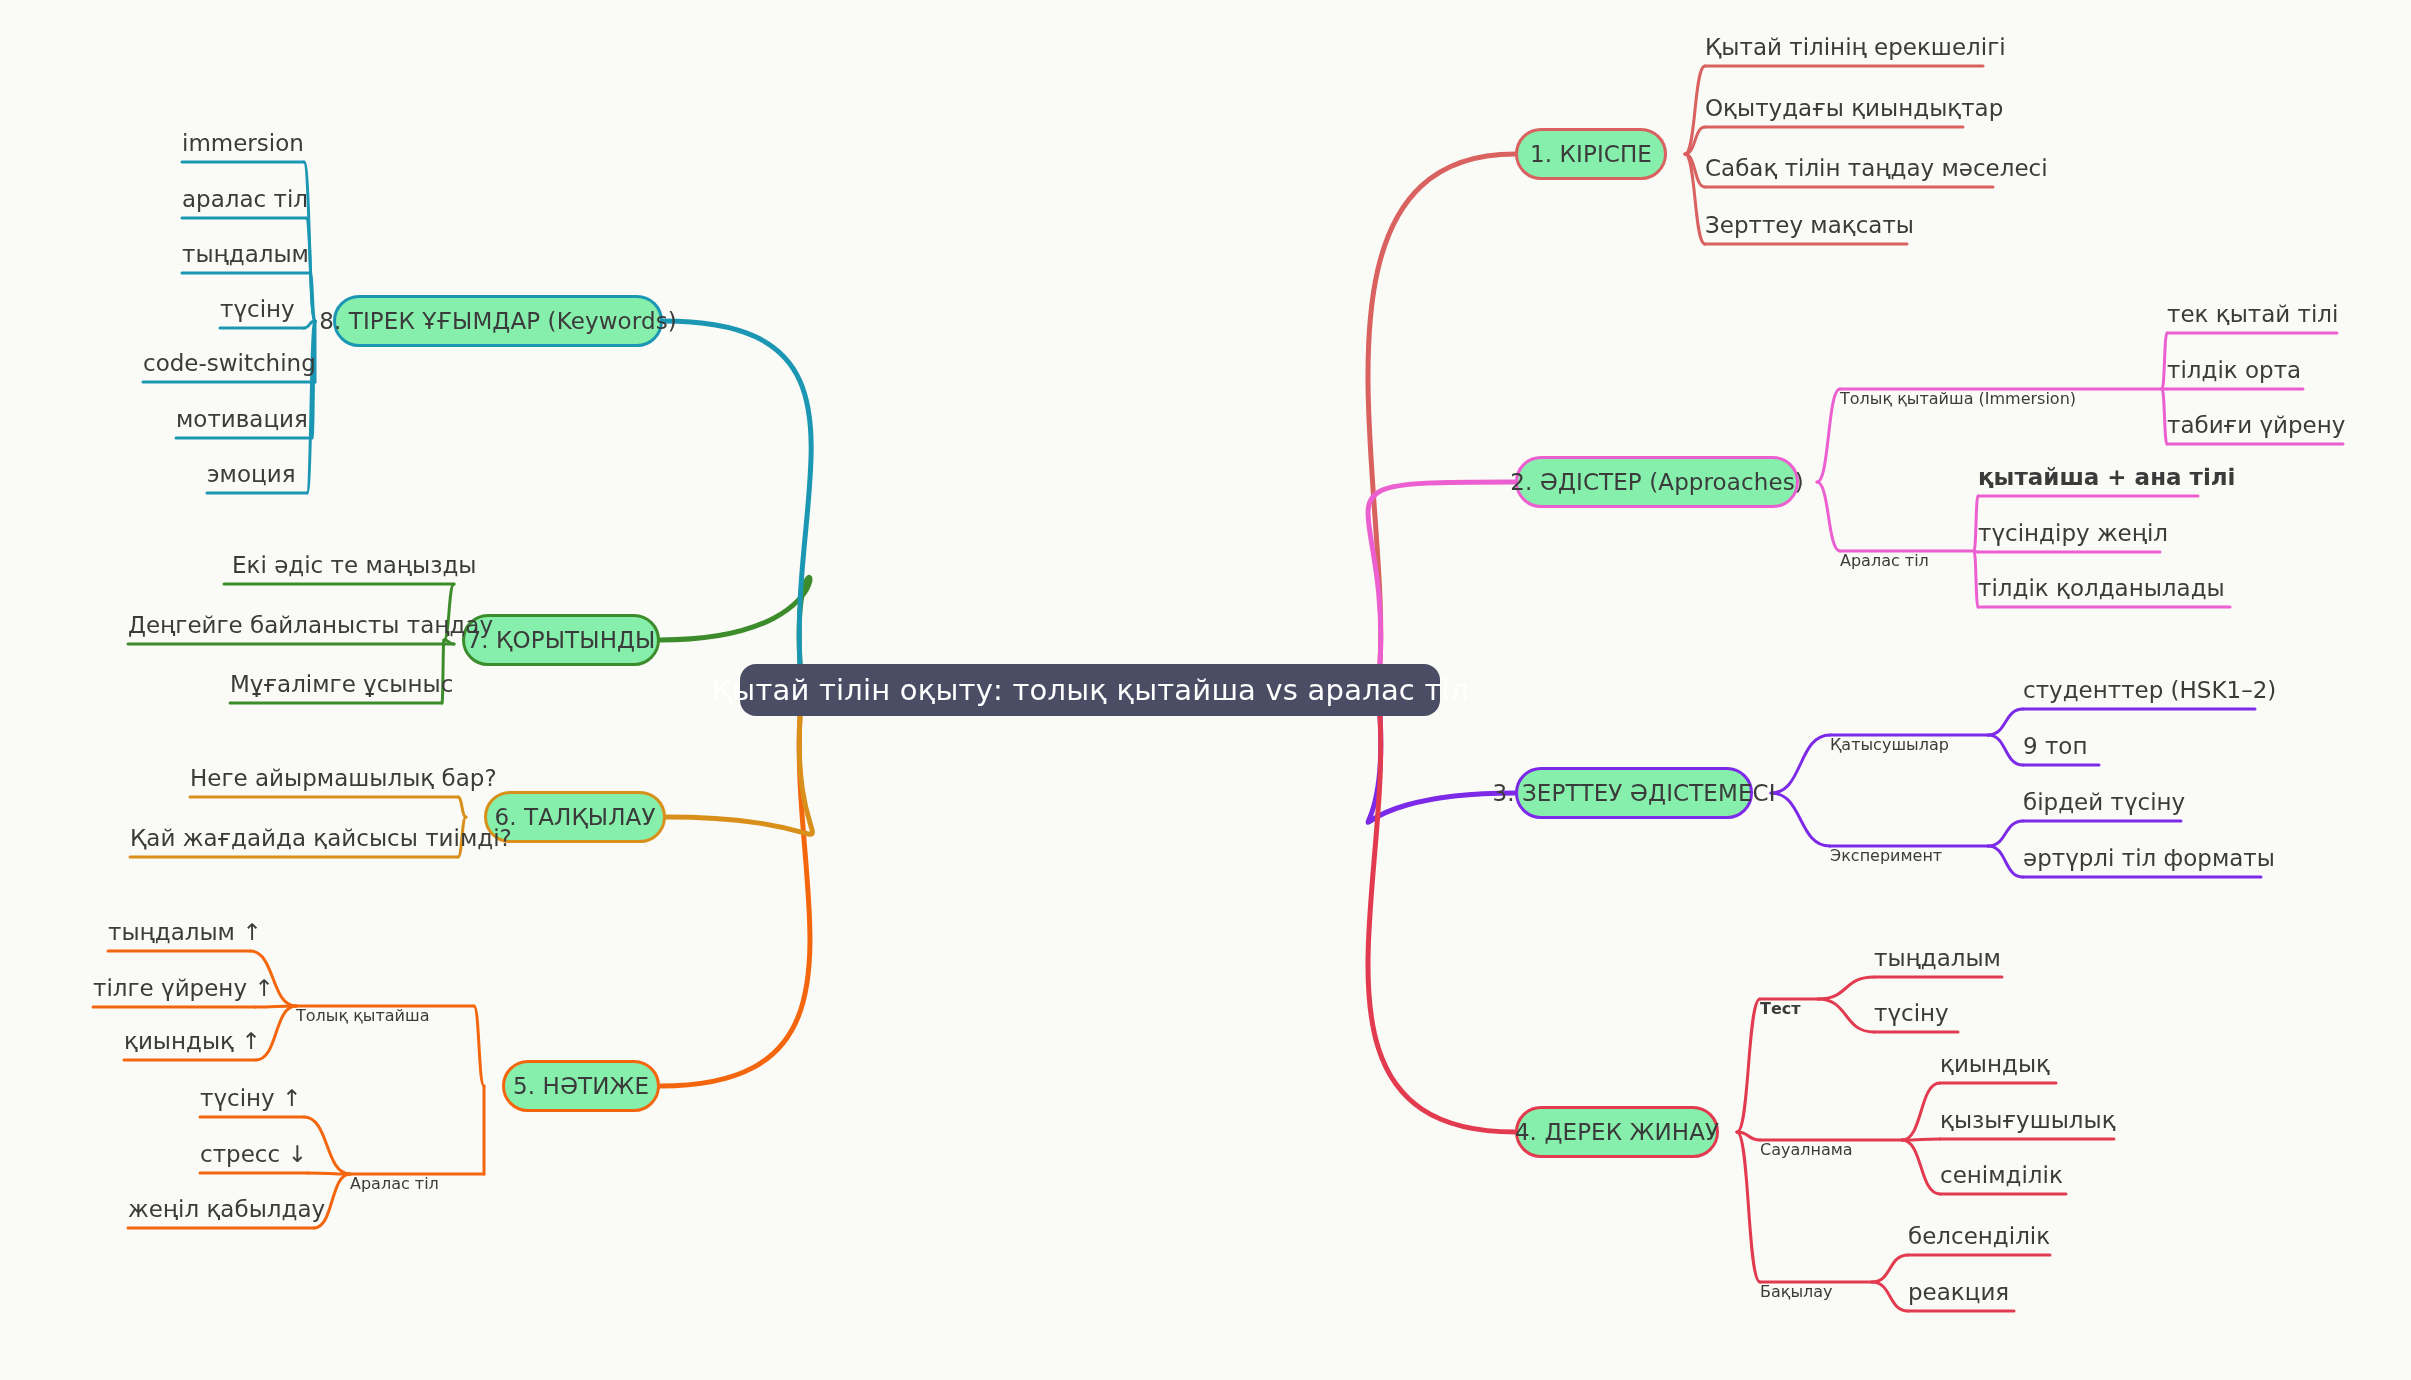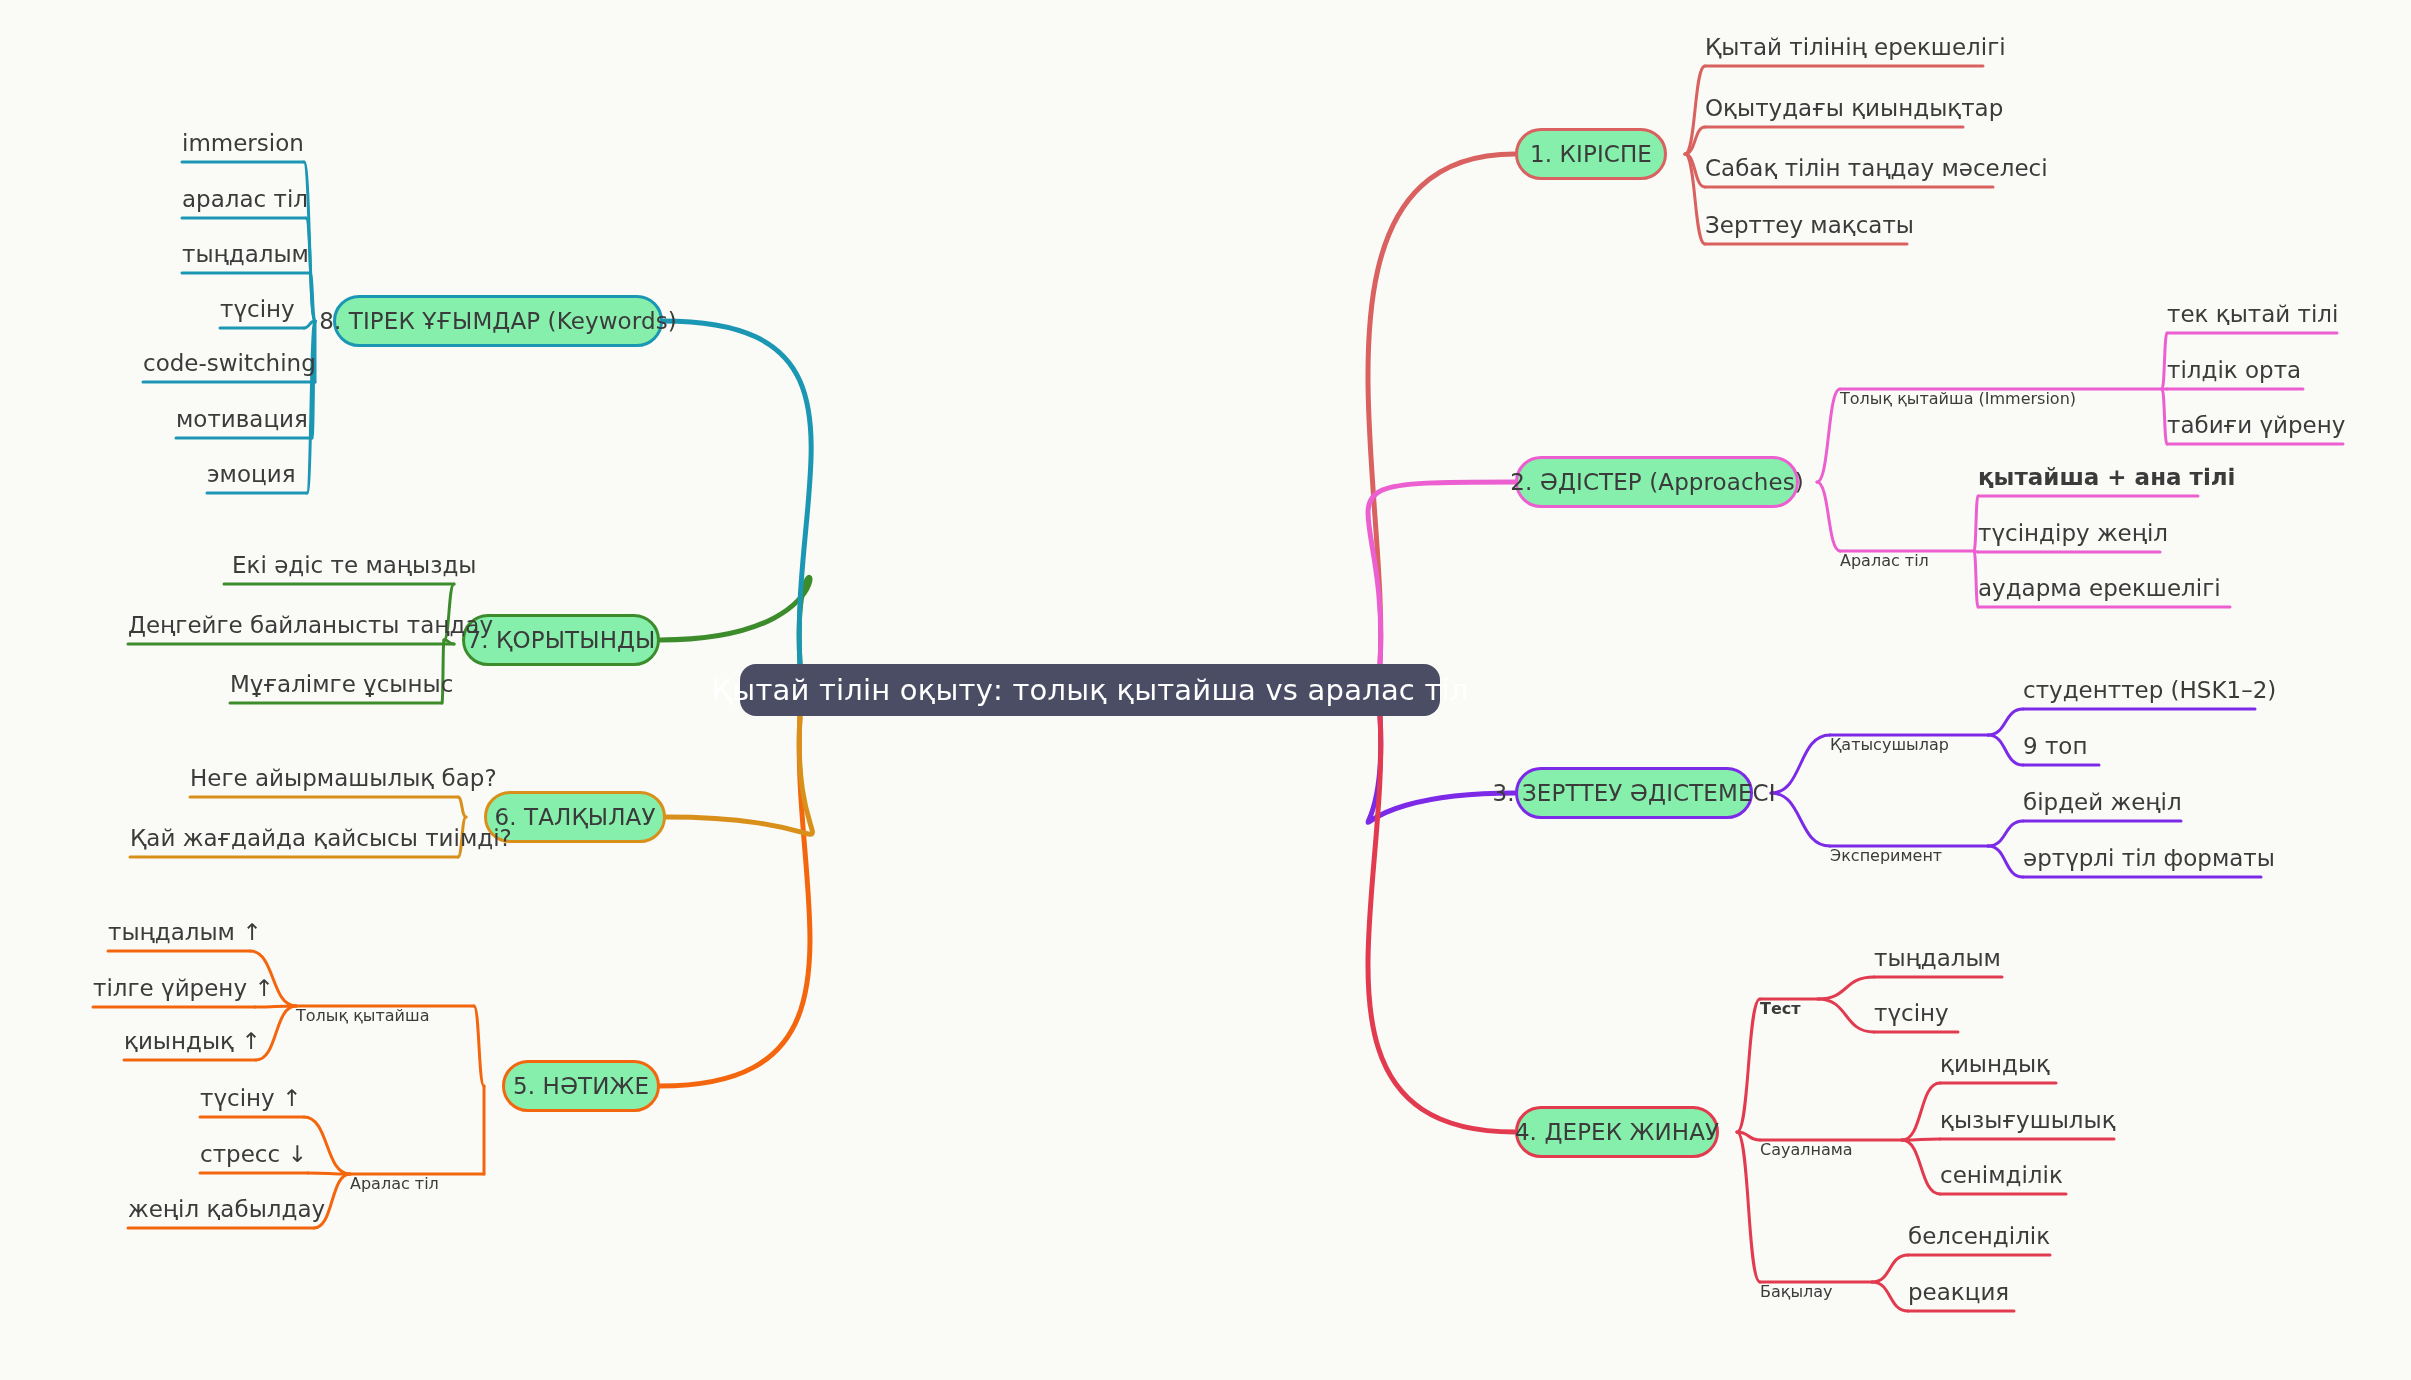--- a/index.html
+++ b/index.html
@@ -201,7 +201,7 @@
       <div class="sub-label" style="left: 1840px; top: 521px;">Аралас тіл</div>
       <div class="leaf-label" style="left: 1978px; top: 466px; font-weight: bold;">қытайша + ана тілі</div>
       <div class="leaf-label" style="left: 1978px; top: 522px;">түсіндіру жеңіл</div>
-      <div class="leaf-label" style="left: 1978px; top: 577px;">аударма ерекшелігі</div>
+      <div class="leaf-label" style="left: 1978px; top: 577px;">тілдік қолданылады</div>
       <div class="node-box" style="left: 1515px; top: 767px; width: 238px; height: 52px; border: 3px solid rgb(124, 42, 232);">
         <span>3. ЗЕРТТЕУ ӘДІСТЕМЕСІ</span>
       </div>

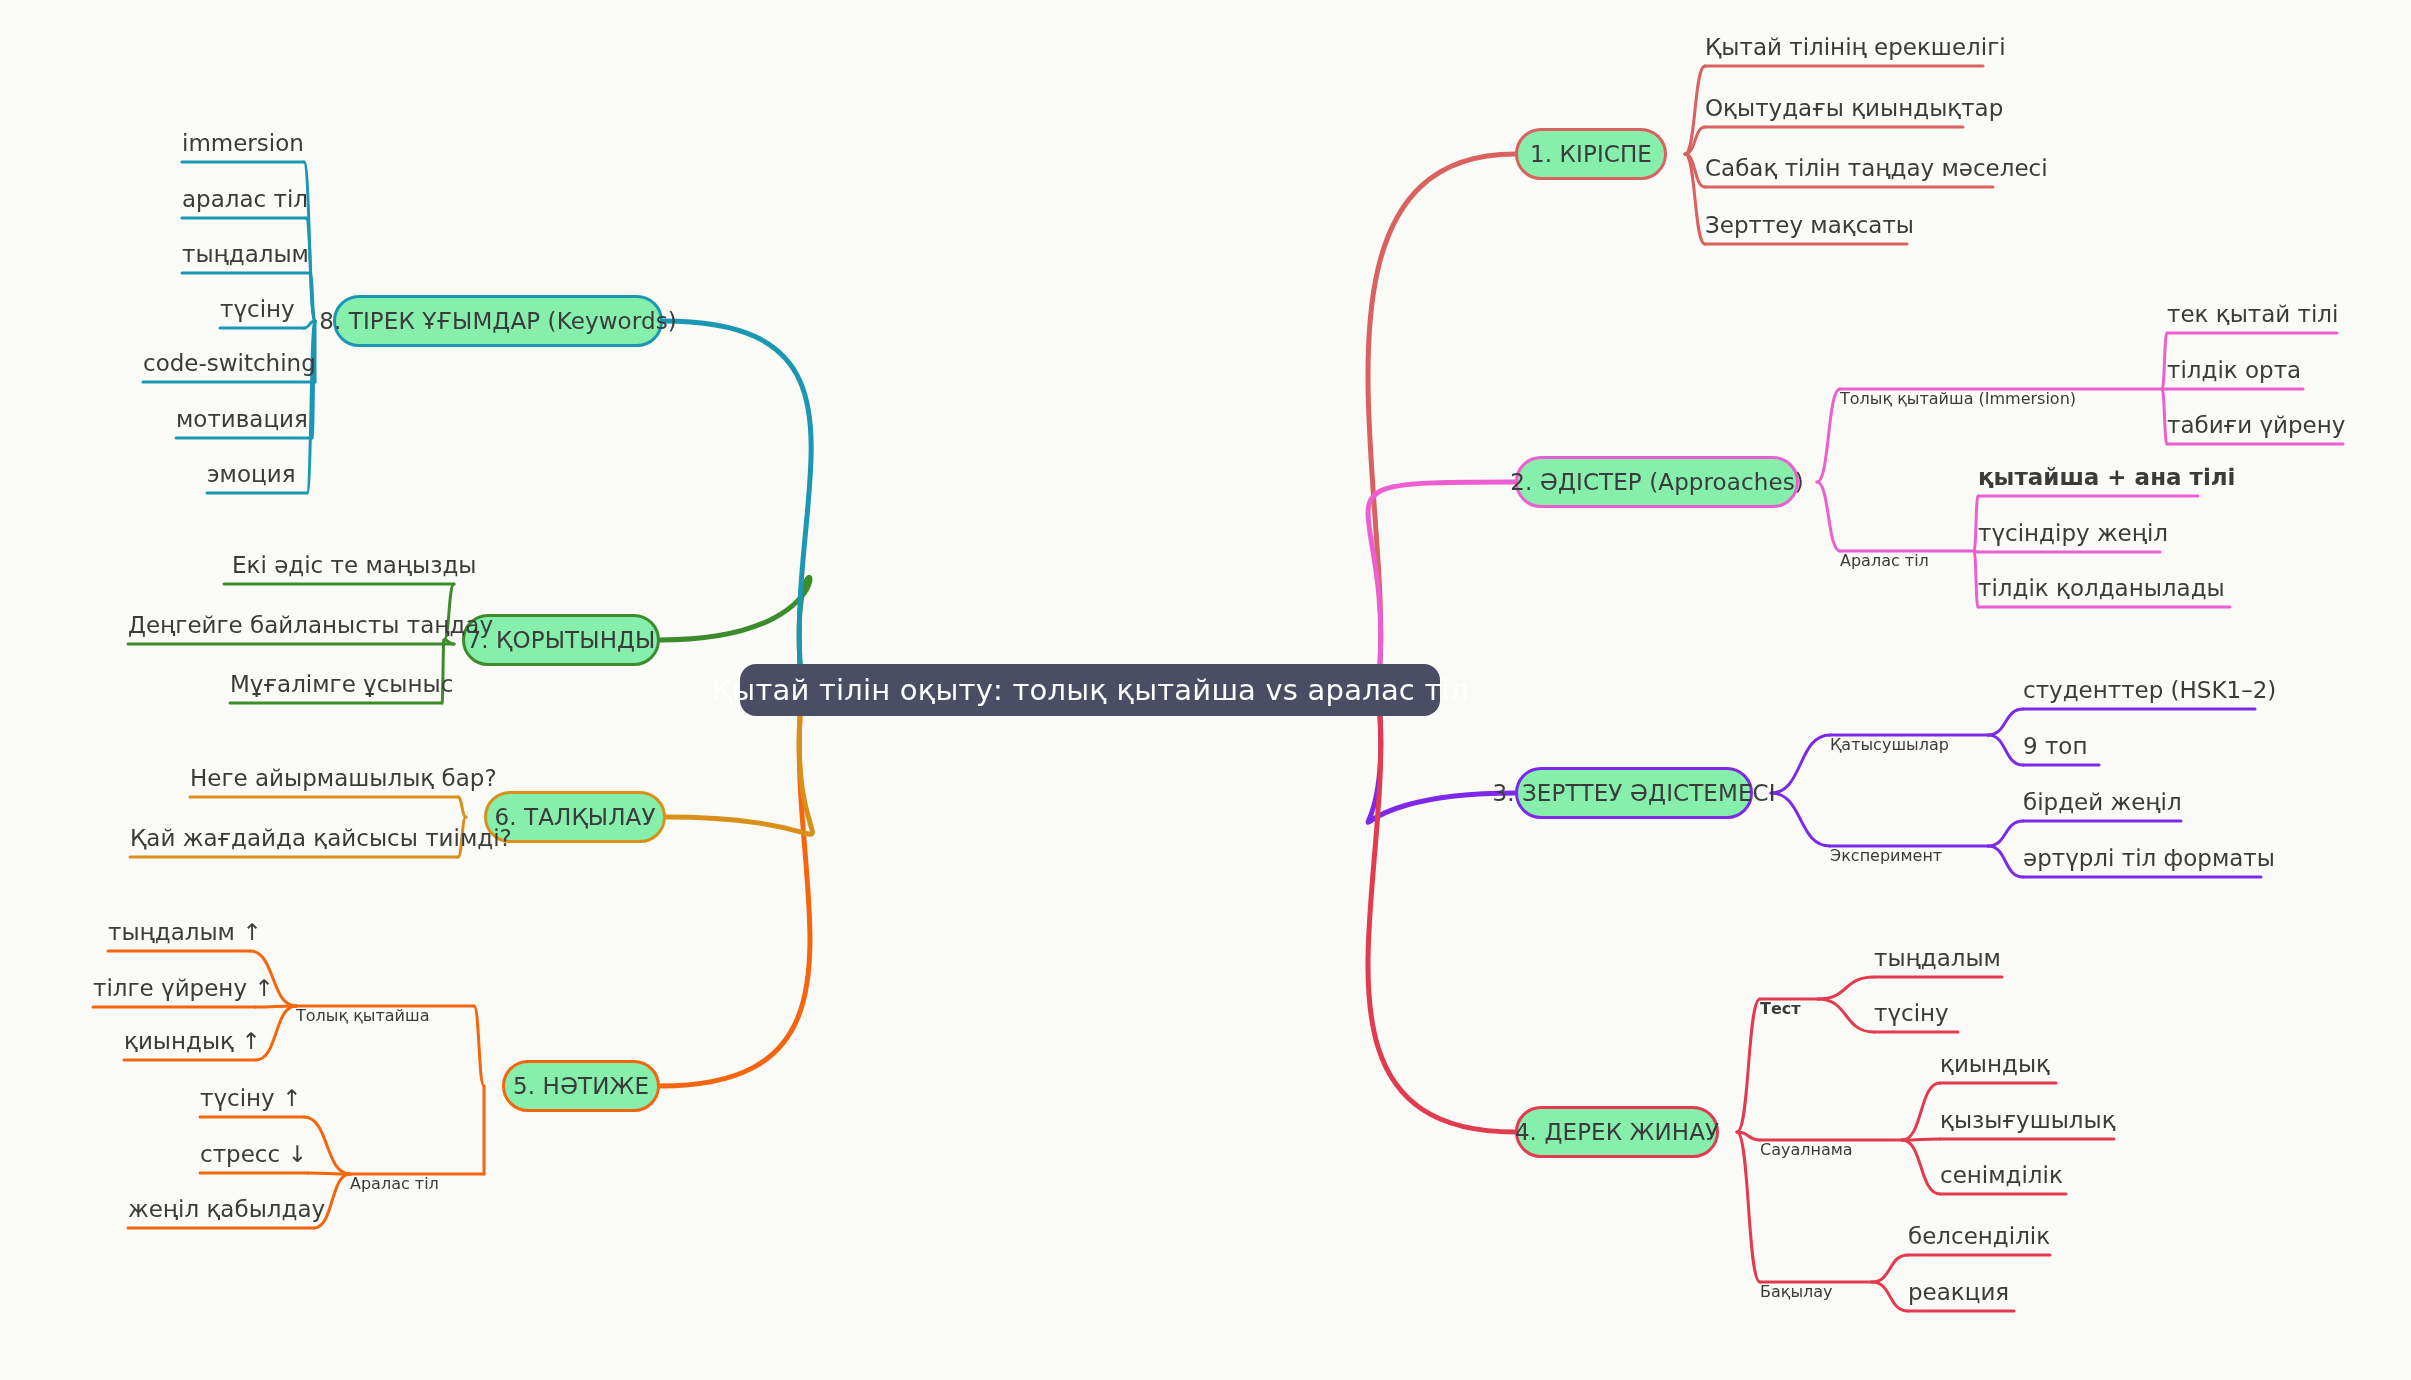--- a/index.html
+++ b/index.html
@@ -209,7 +209,7 @@
       <div class="leaf-label" style="left: 2023px; top: 679px;">студенттер (HSK1–2)</div>
       <div class="leaf-label" style="left: 2023px; top: 735px;">9 топ</div>
       <div class="sub-label" style="left: 1830px; top: 816px;">Эксперимент</div>
-      <div class="leaf-label" style="left: 2023px; top: 791px;">бірдей жеңіл</div>
+      <div class="leaf-label" style="left: 2023px; top: 791px;">бірдей түсіну</div>
       <div class="leaf-label" style="left: 2023px; top: 847px;">әртүрлі тіл форматы</div>
       <div class="node-box" style="left: 1515px; top: 1106px; width: 204px; height: 52px; border: 3px solid rgb(226, 58, 78);">
         <span>4. ДЕРЕК ЖИНАУ</span>

